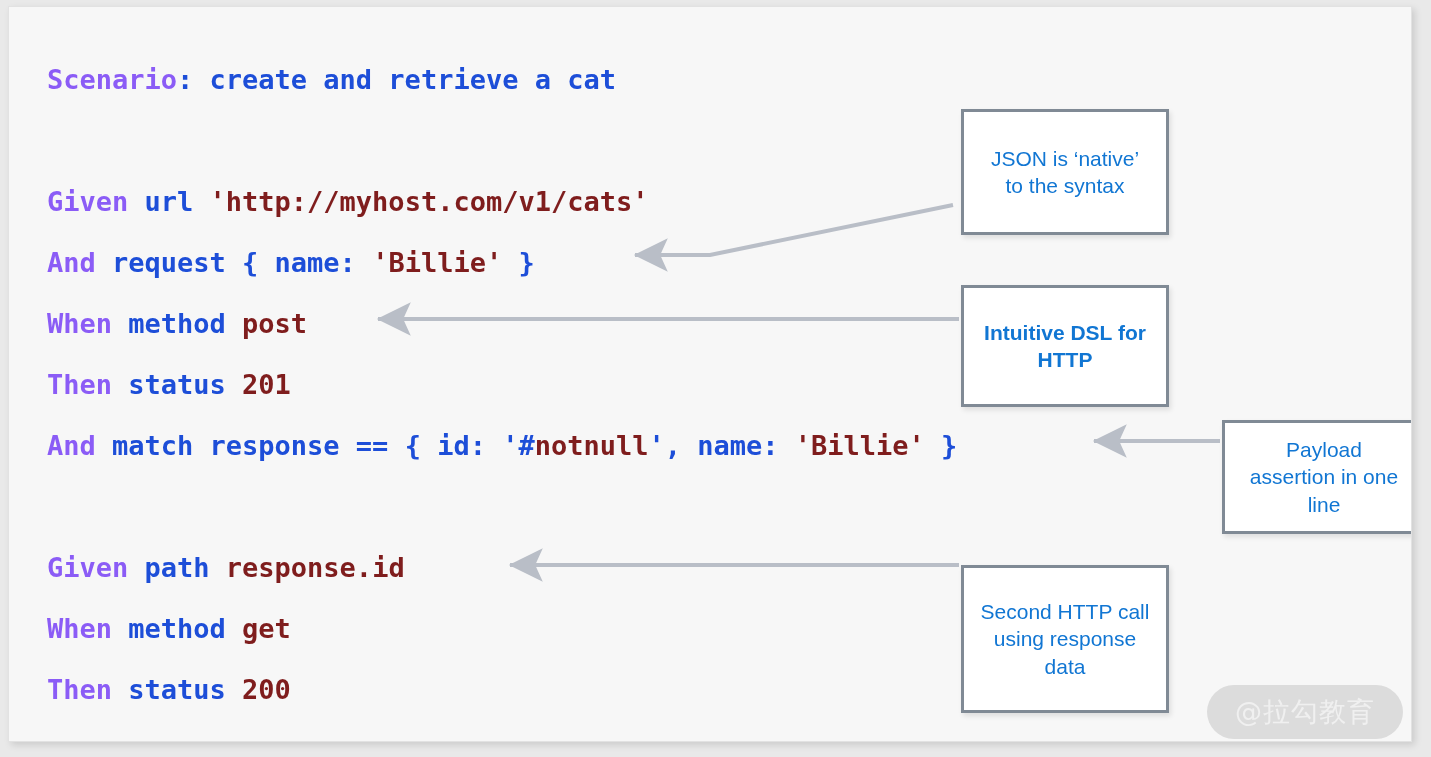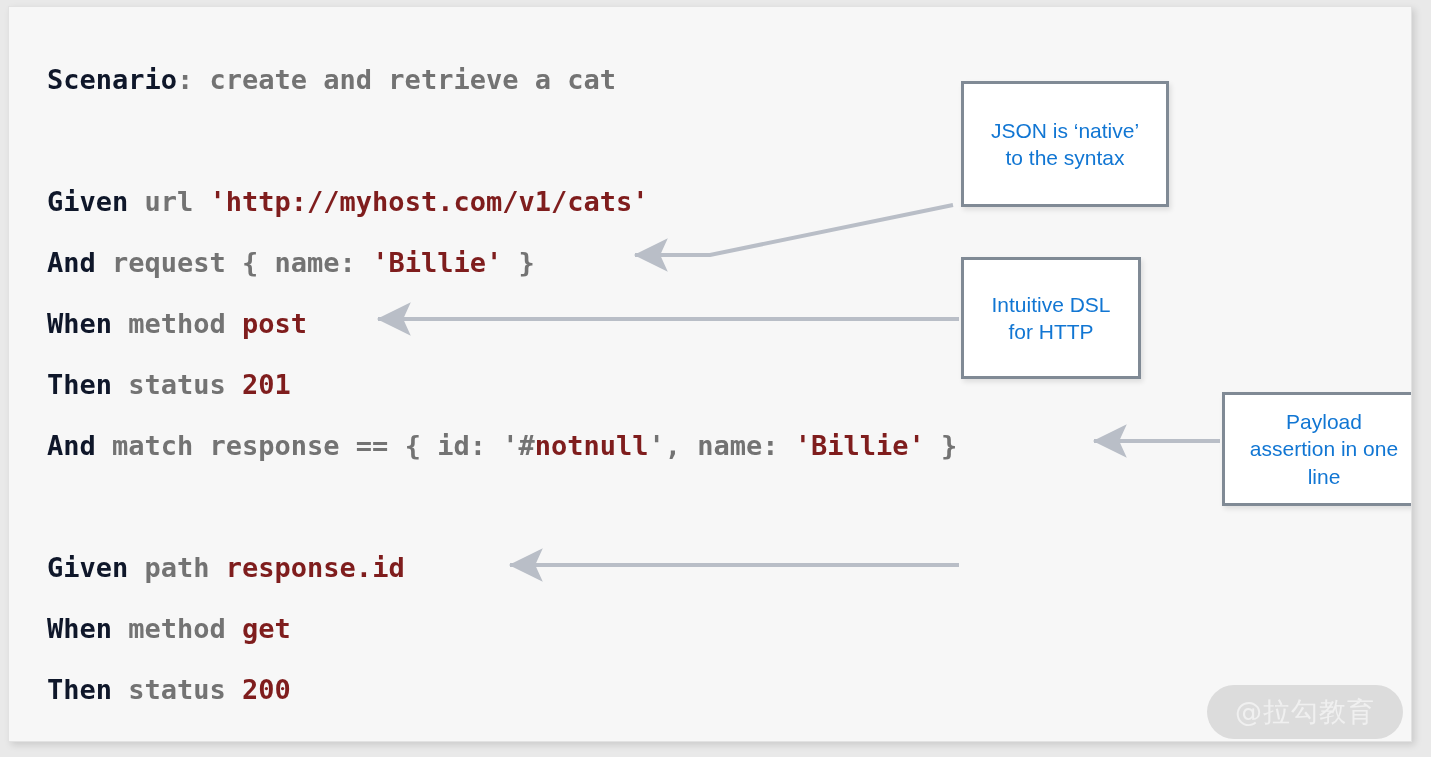--- a/index.html
+++ b/index.html
@@ -44,7 +44,7 @@
   }
   #code .line { height: 61px; }
   #code .line.blank { height: 61px; }
-  .kw  { color: #0f172a; }
+  .kw  { color: #8b5cf6; }
   .val { color: #7f1d1d; }
   .pl  { color: #737373; }
 

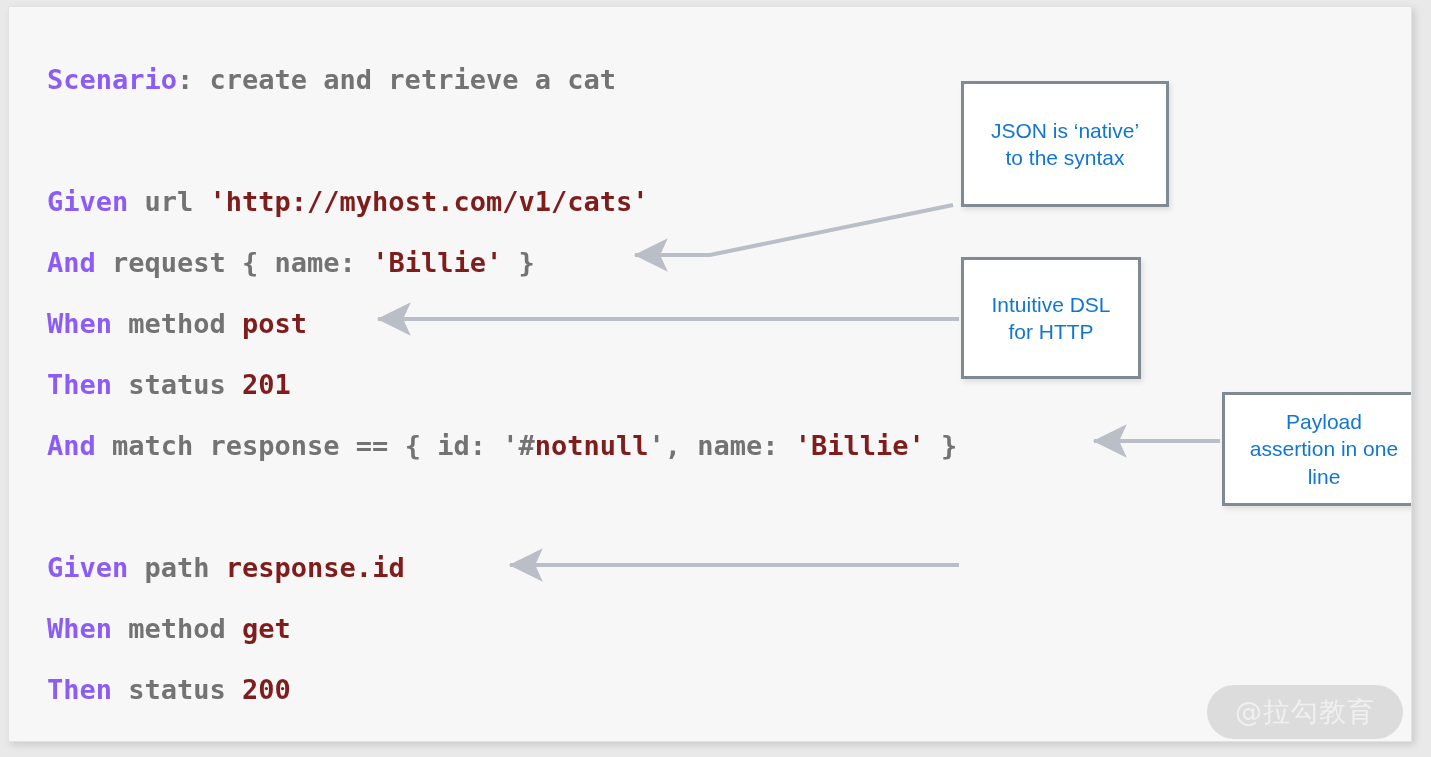--- a/index.html
+++ b/index.html
@@ -46,7 +46,7 @@
   #code .line.blank { height: 61px; }
   .kw  { color: #8b5cf6; }
   .val { color: #7f1d1d; }
-  .pl  { color: #737373; }
+  .pl  { color: #1d4ed8; }
 
   
   .callout {

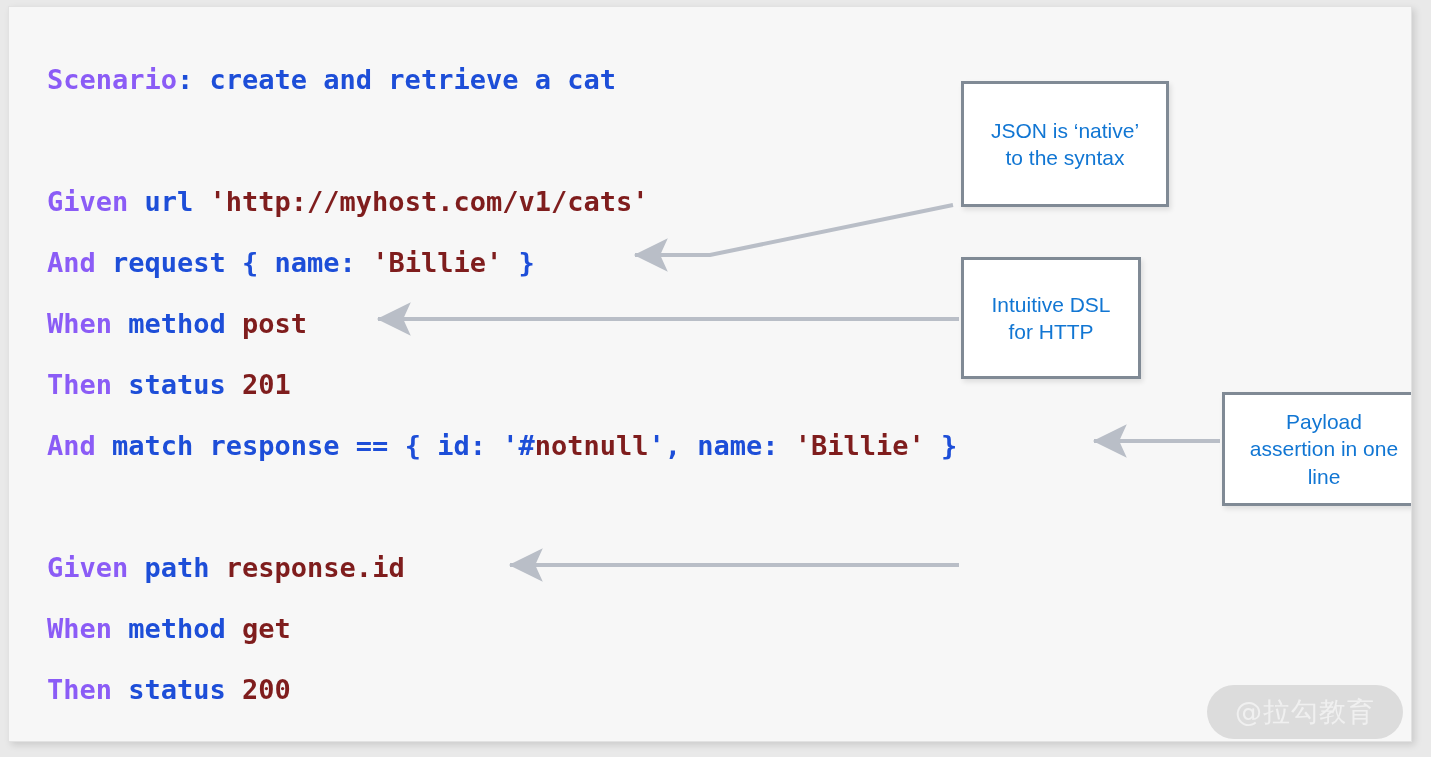--- a/index.html
+++ b/index.html
@@ -63,6 +63,7 @@
     line-height: 1.30;
     box-shadow: 2px 3px 5px rgba(0,0,0,0.10);
     padding: 2px 16px;
+    margin-top: 28px;
   }
   #callout-json     { left: 952px; top: 74px;  width: 208px; height: 126px; }
   #callout-dsl      { left: 952px; top: 250px; width: 180px; height: 122px; }

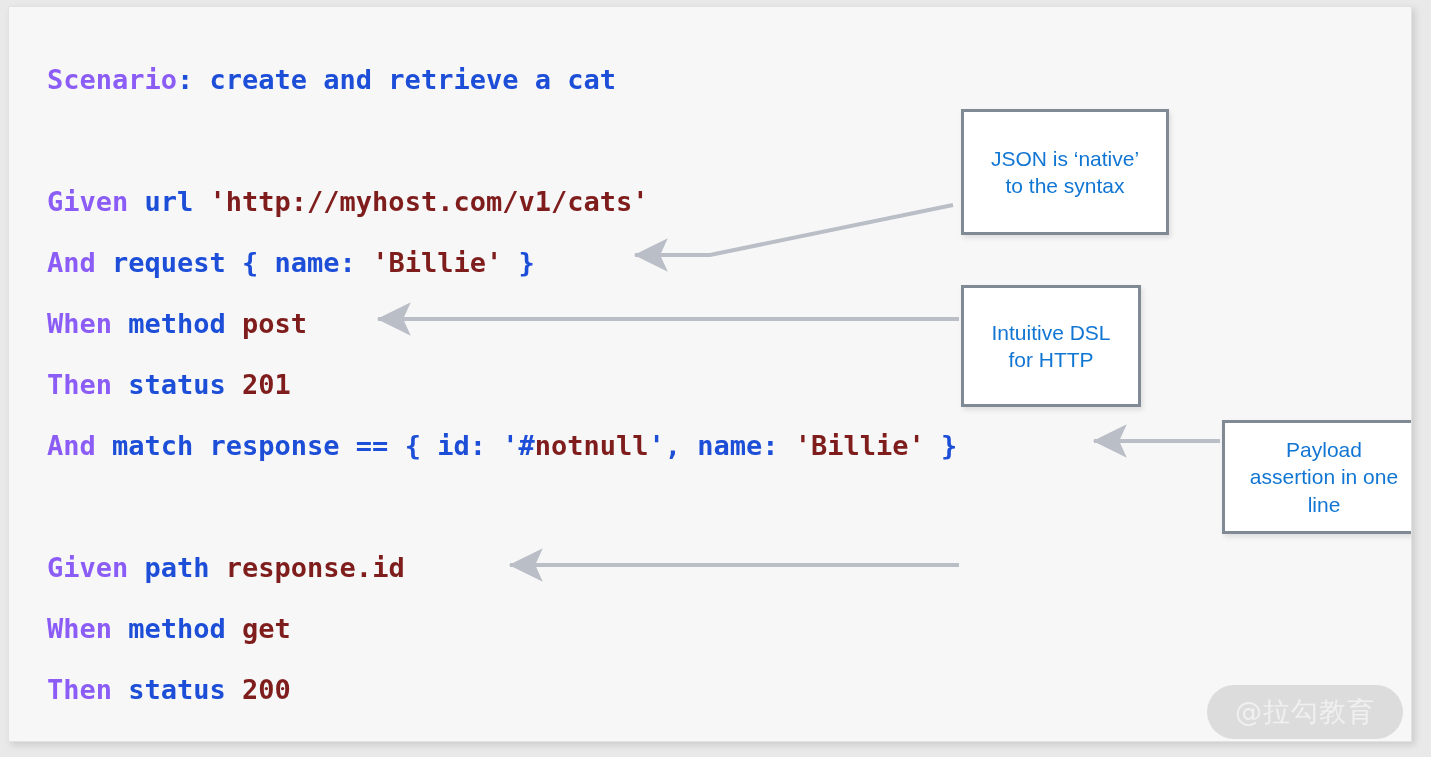--- a/index.html
+++ b/index.html
@@ -66,7 +66,7 @@
     margin-top: 28px;
   }
   #callout-json     { left: 952px; top: 74px;  width: 208px; height: 126px; }
-  #callout-dsl      { left: 952px; top: 250px; width: 180px; height: 122px; }
+  #callout-dsl      { left: 952px; top: 250px; width: 208px; height: 122px; font-weight: bold; }
   #callout-payload  { left: 1213px; top: 385px; width: 204px; height: 114px; }
   #callout-second   { left: 952px; top: 530px; width: 208px; height: 148px; }
 

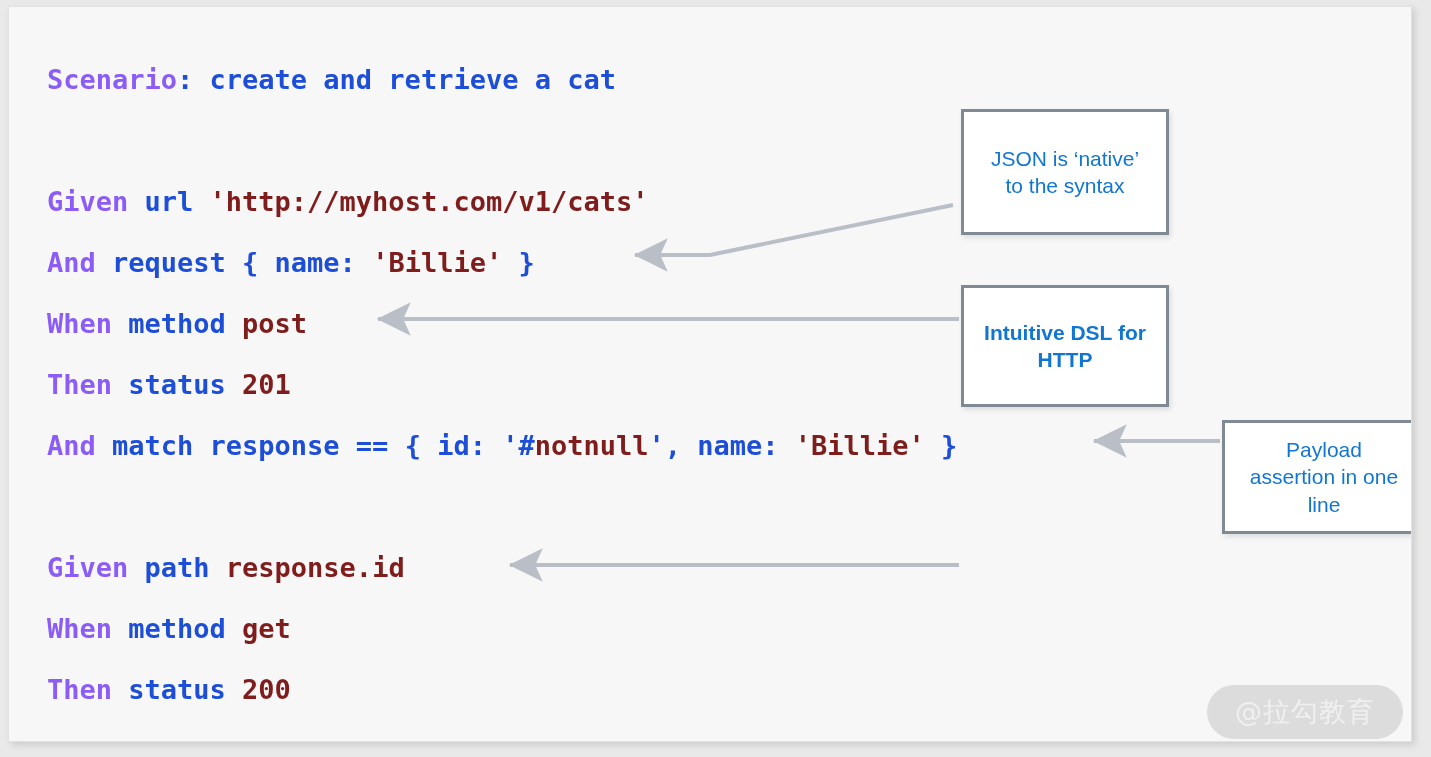--- a/index.html
+++ b/index.html
@@ -126,6 +126,7 @@
 
   <div class="callout" id="callout-payload">Payload assertion in one line</div>
 
+  <div class="callout" id="callout-second">Second HTTP call using response data</div>
 
   <div id="watermark">@拉勾教育</div>
 

